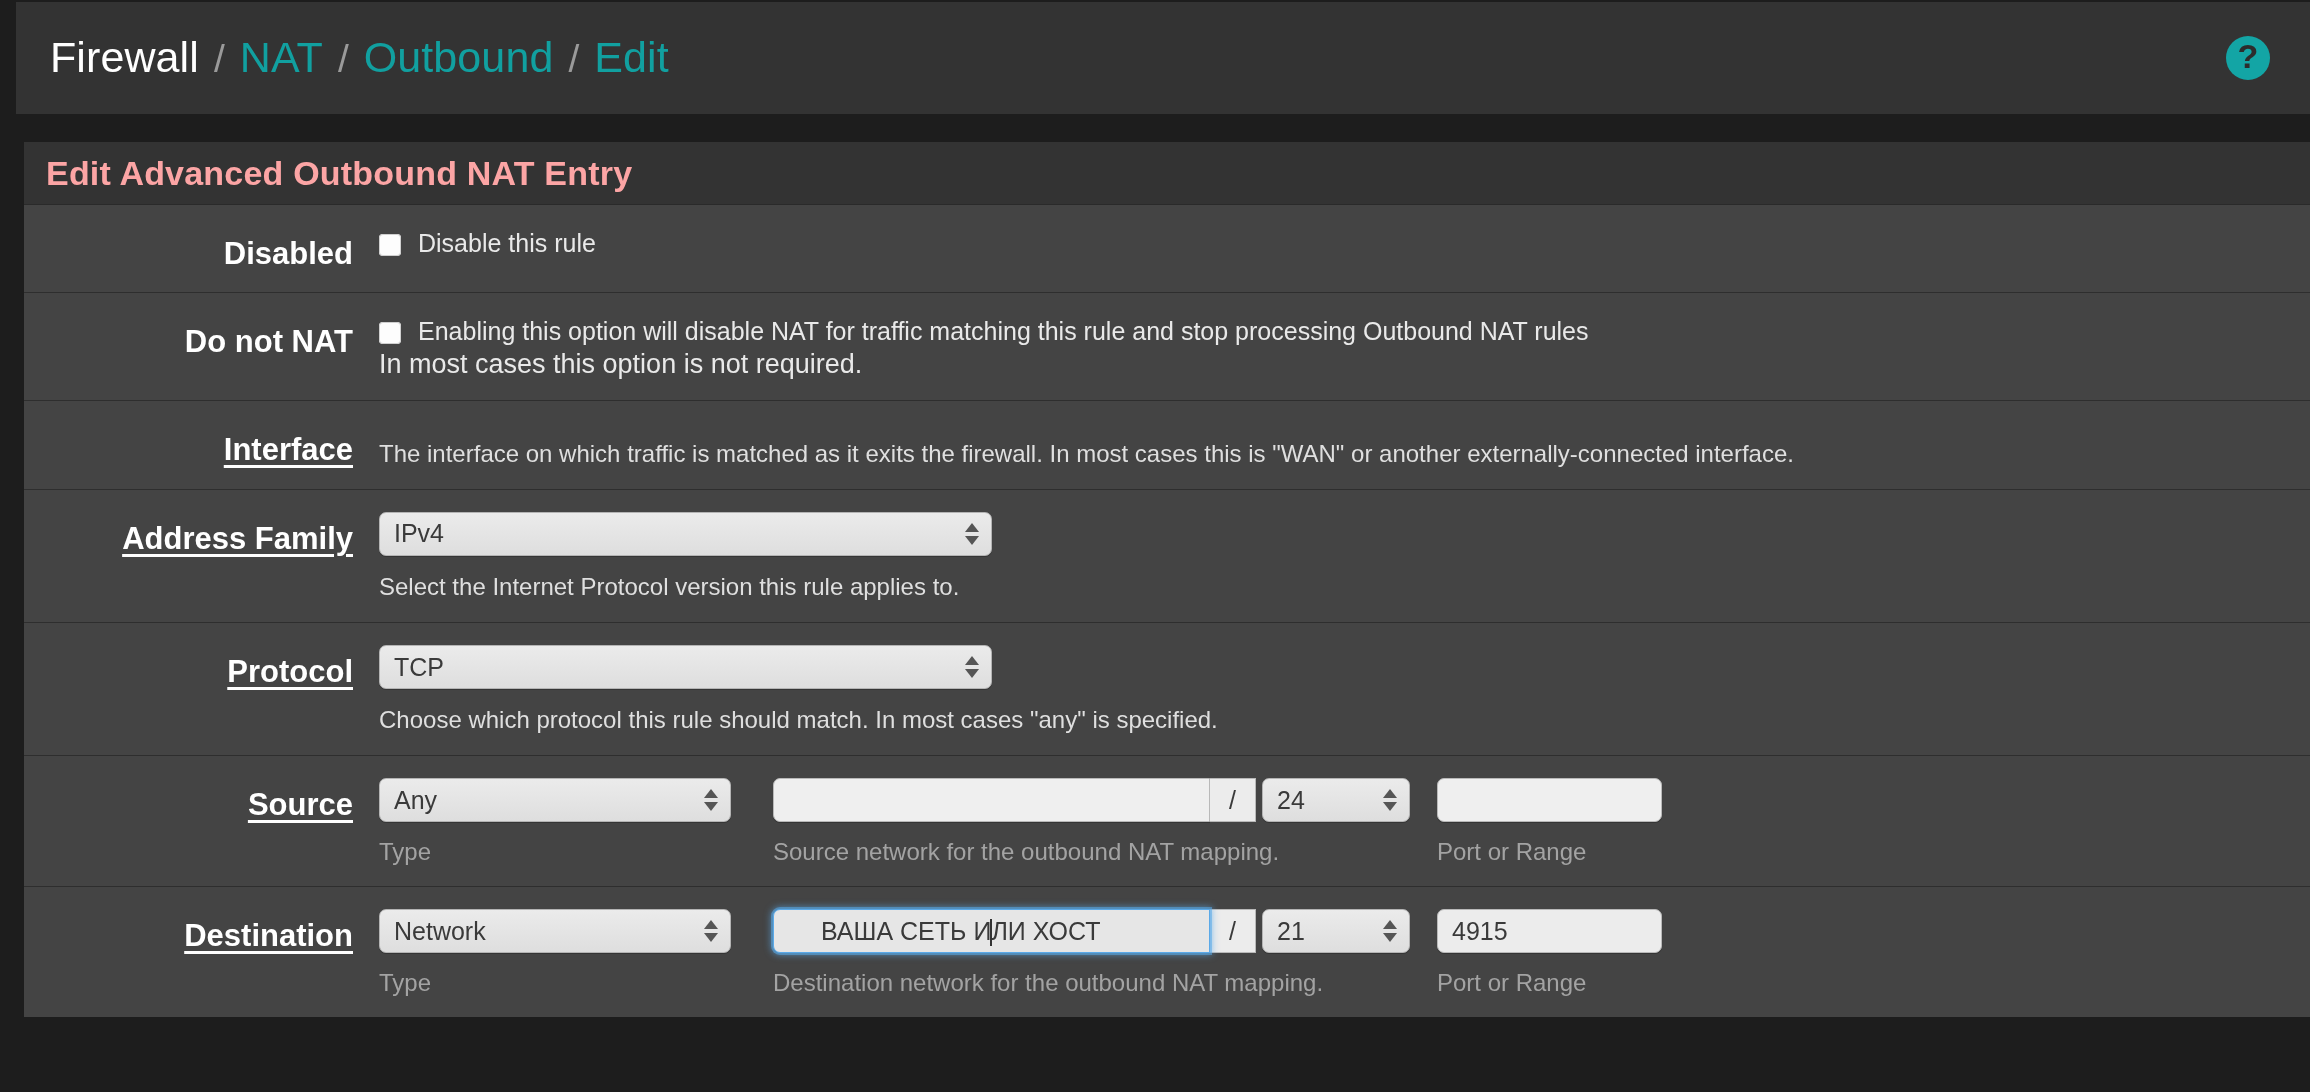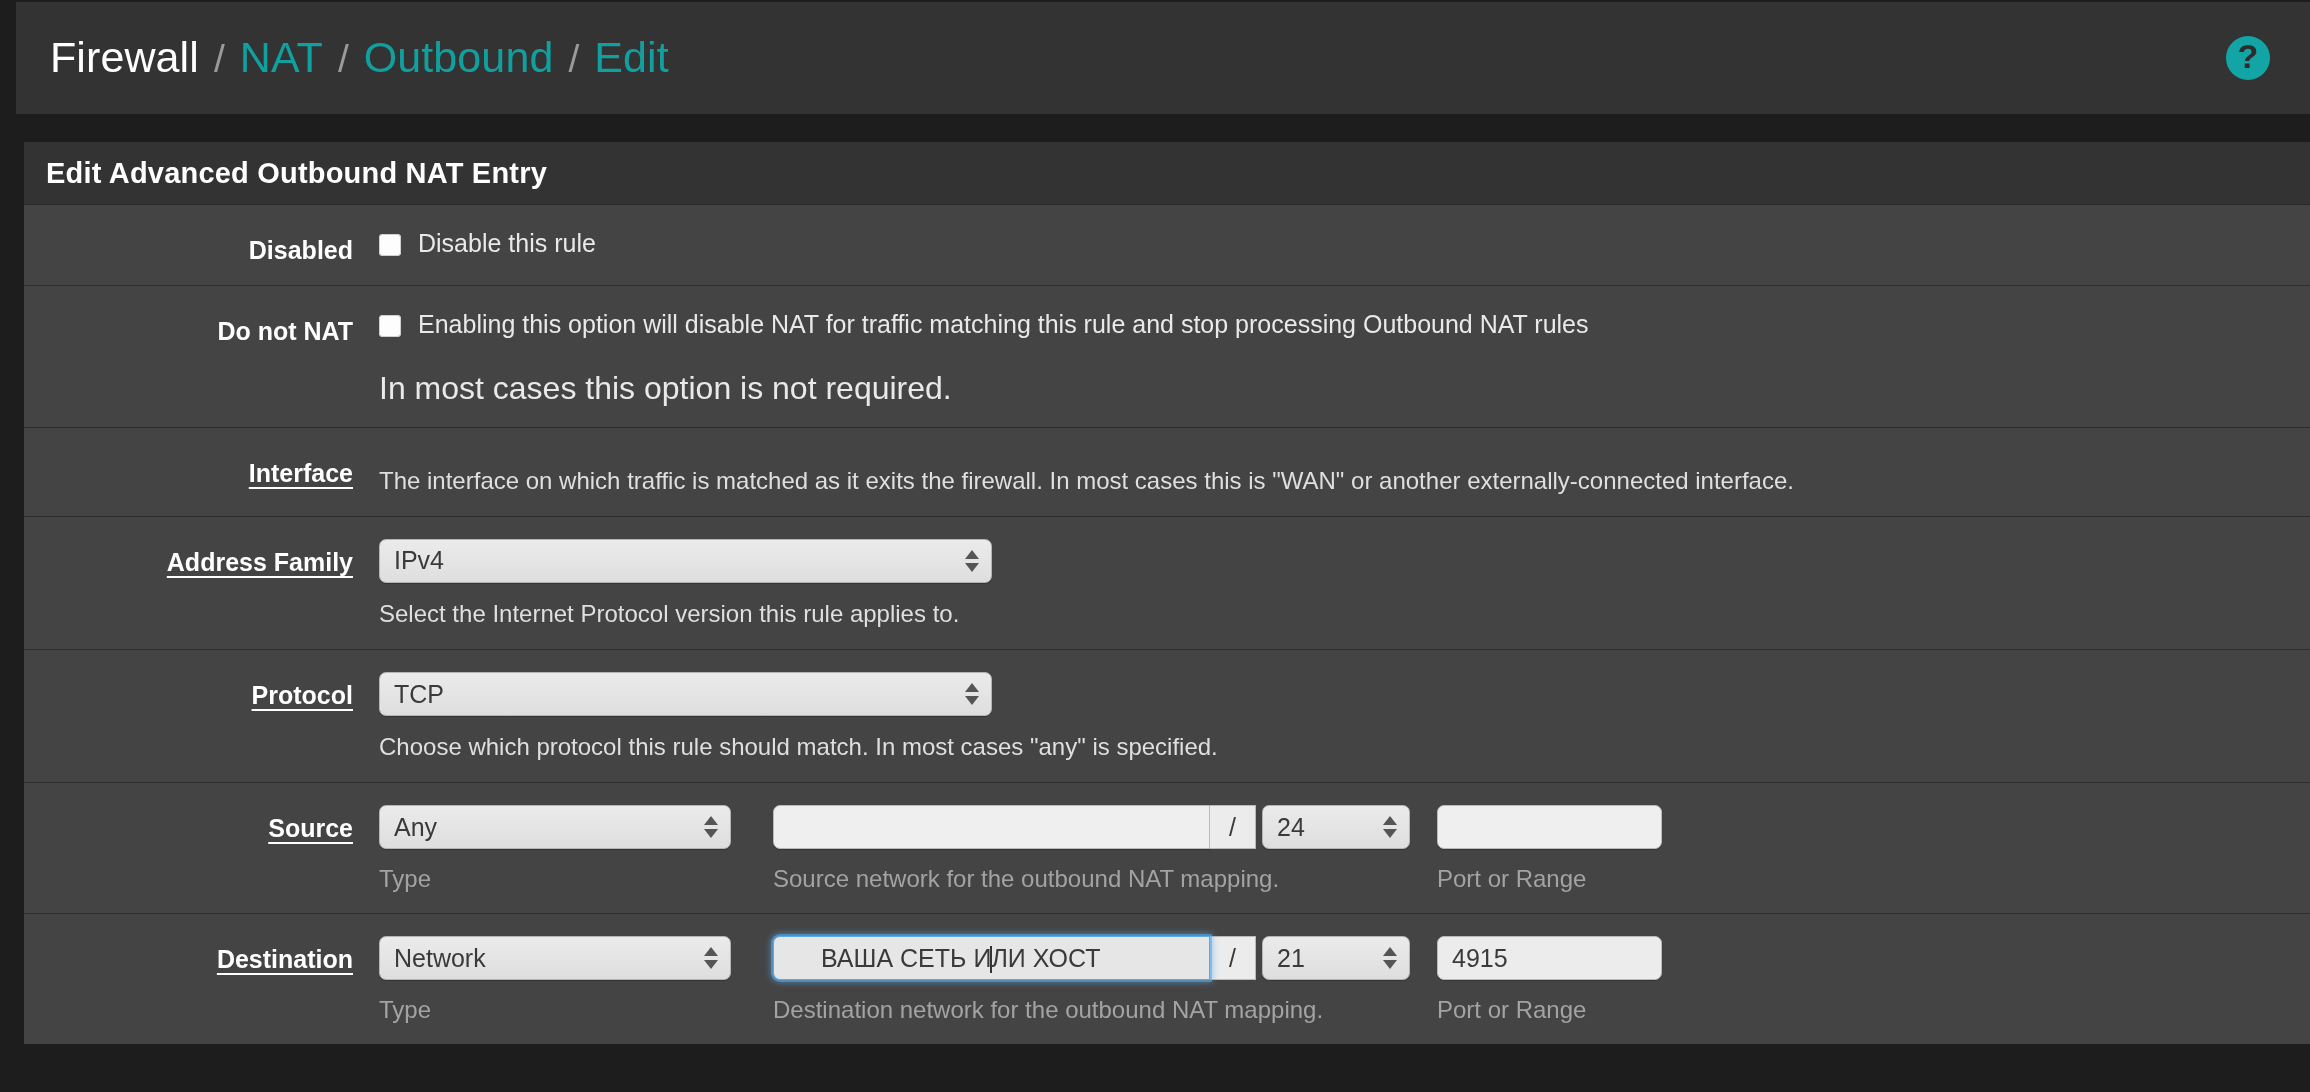--- a/index.html
+++ b/index.html
@@ -71,8 +71,8 @@
     border-bottom: 1px solid #2a2a2a;
   }
   .panel-title {
-    color: #ffffff;
-    font-size: 29px;
+    color: #fca5a5;
+    font-size: 34px;
     font-weight: bold;
     letter-spacing: .2px;
   }

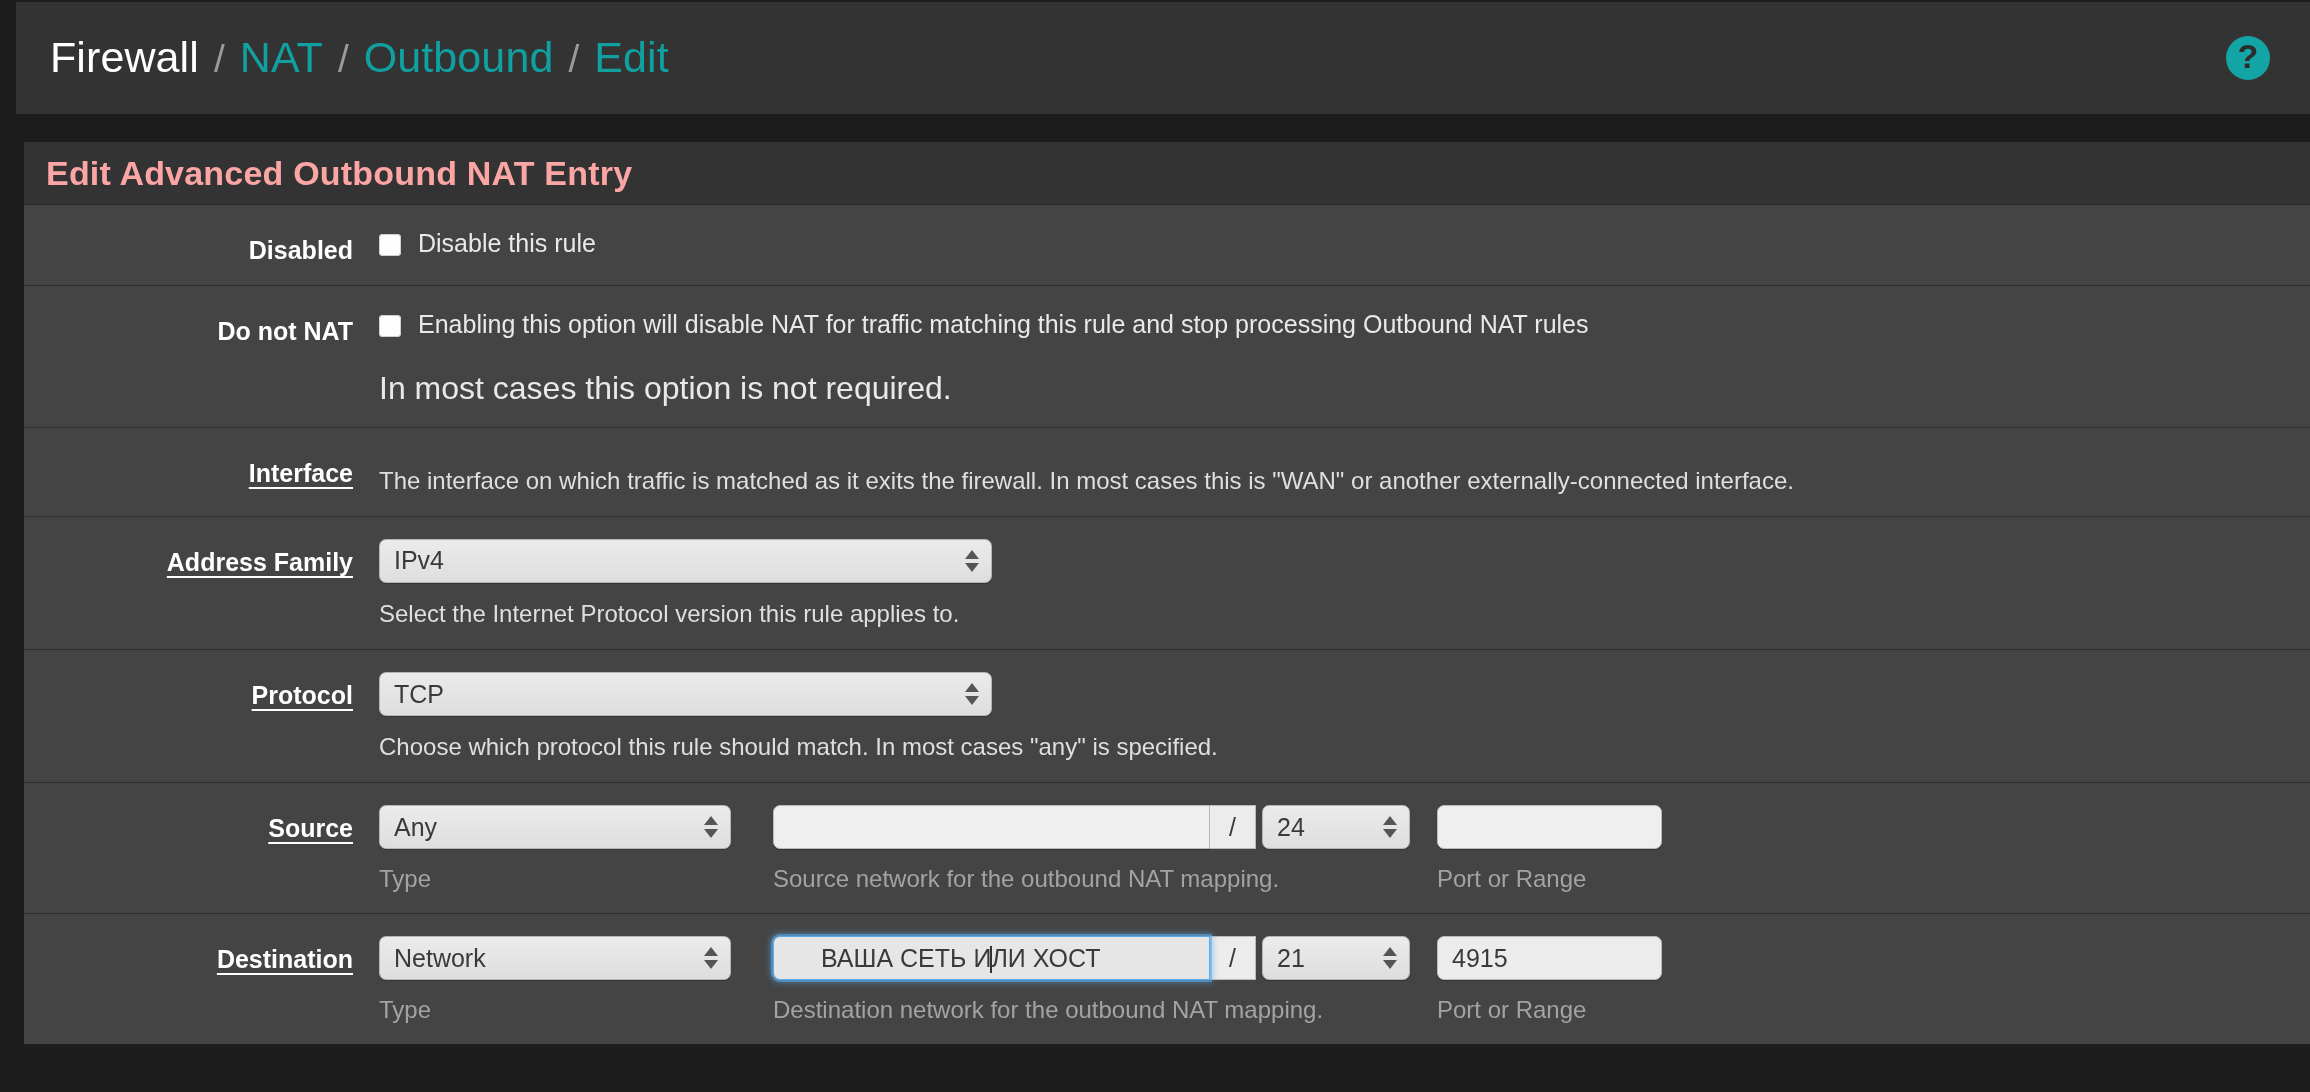--- a/index.html
+++ b/index.html
@@ -91,7 +91,7 @@
     padding-right: 26px;
     padding-top: 9px;
     color: #ffffff;
-    font-size: 25px;
+    font-size: 31px;
     font-weight: bold;
   }
   .row-label.link {

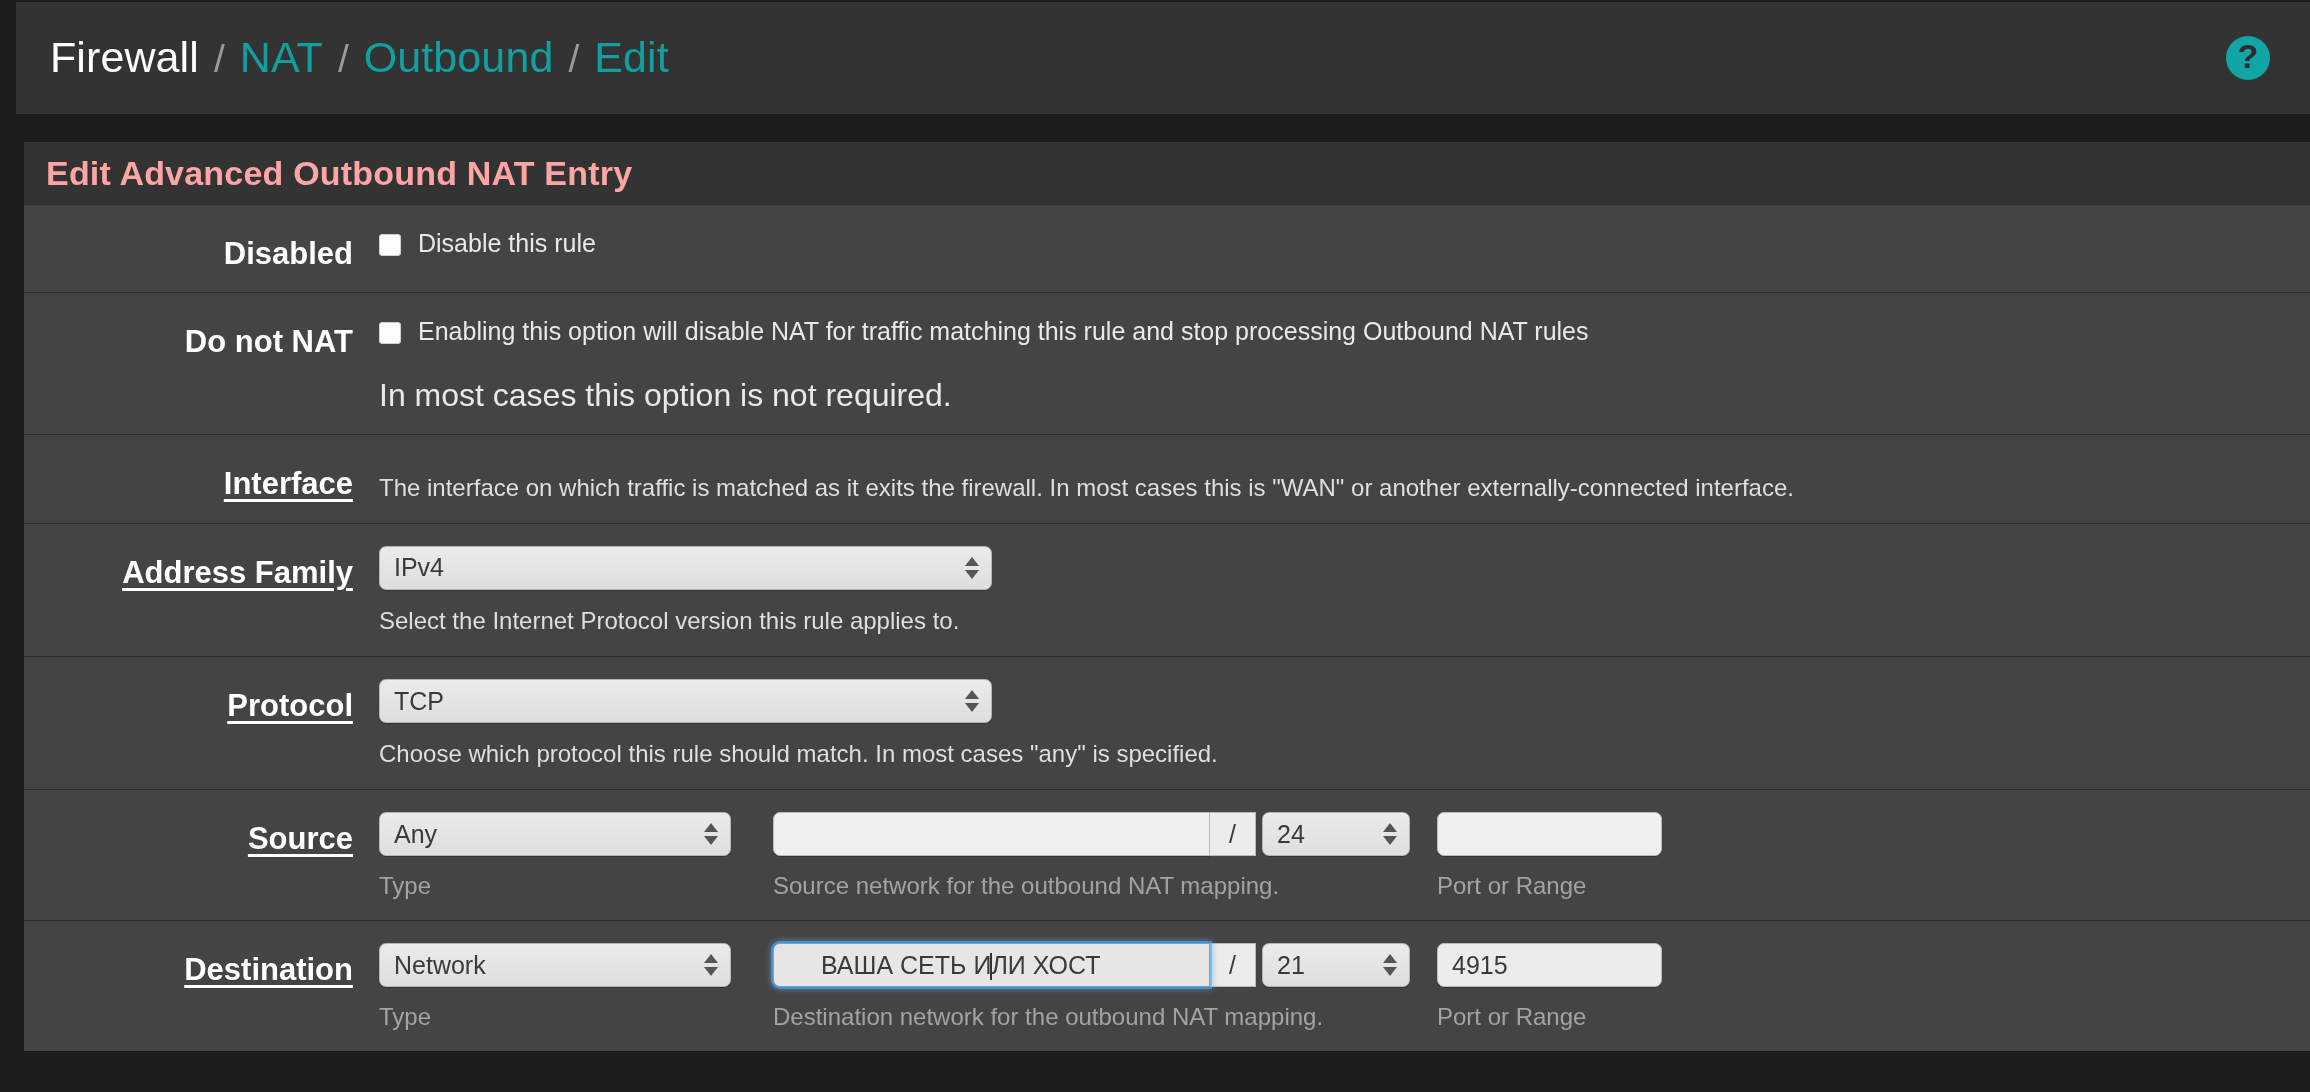--- a/index.html
+++ b/index.html
@@ -118,8 +118,8 @@
   }
   .sub-text {
     color: #e9e9e9;
-    font-size: 32px;
-    margin-top: 28px;
+    font-size: 27px;
+    margin-top: 0;
   }
   .help-text {
     color: #dfdfdf;

